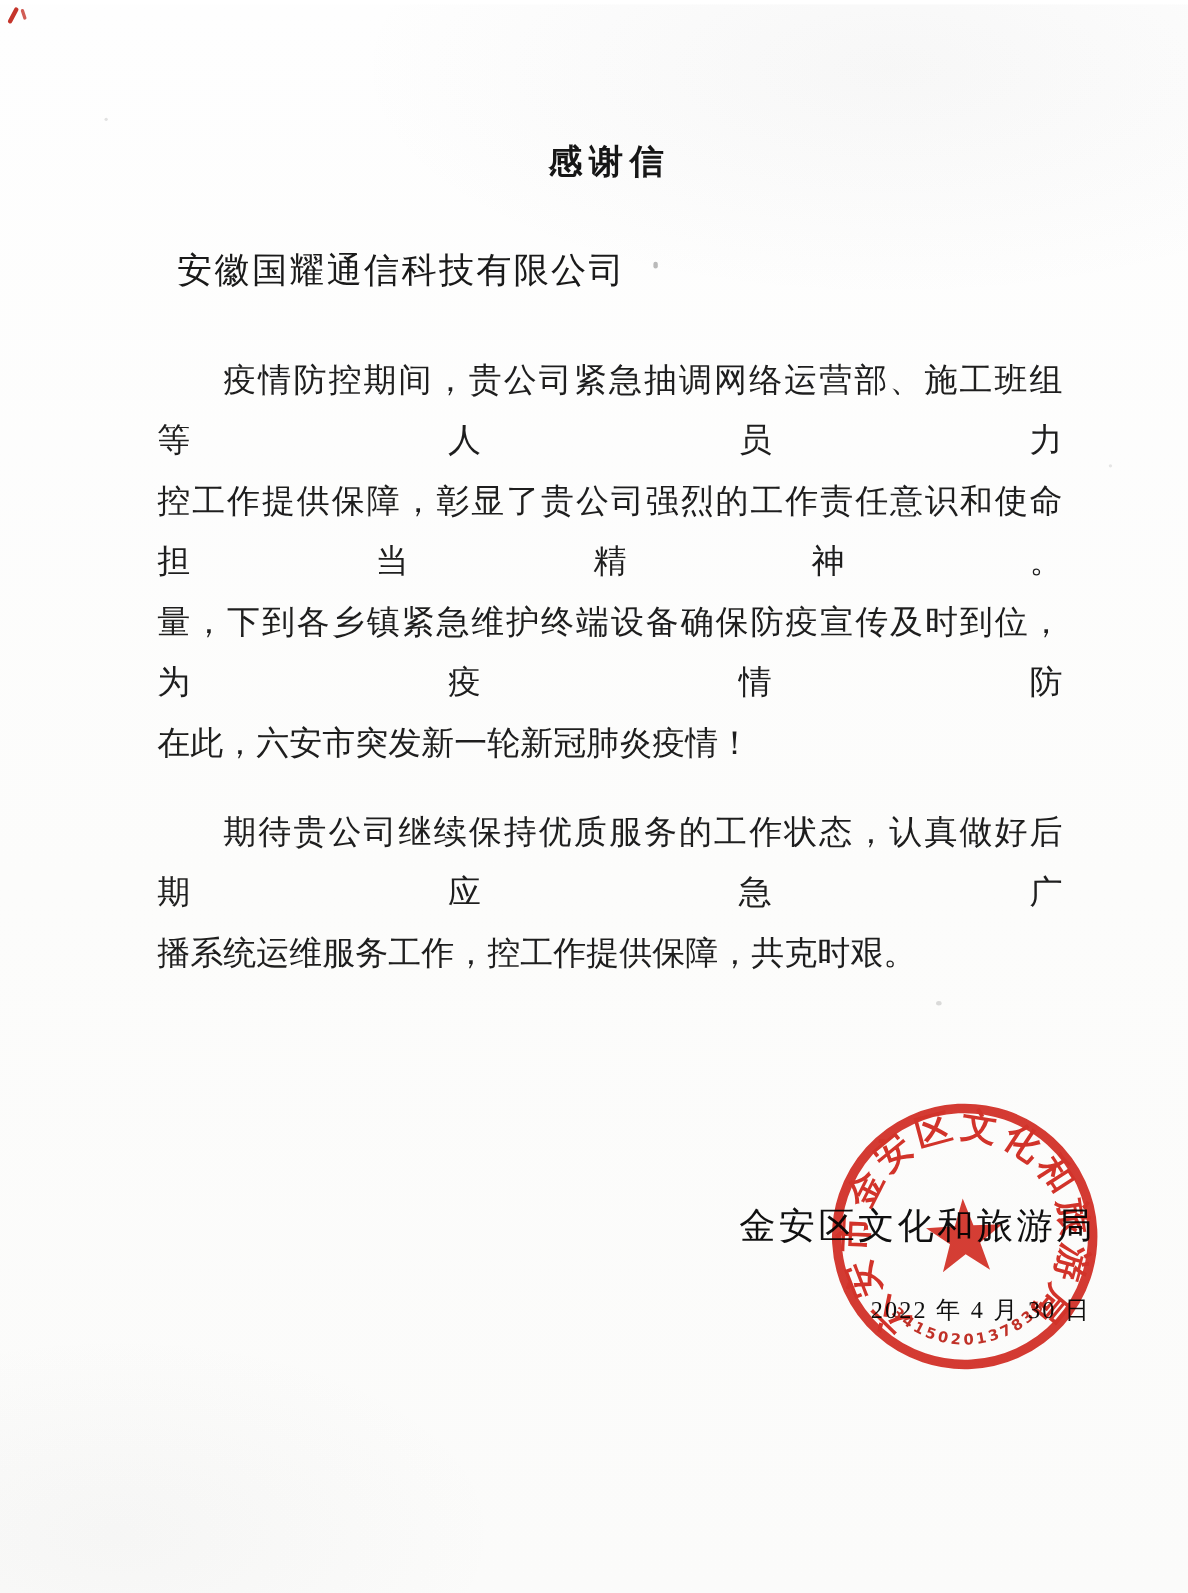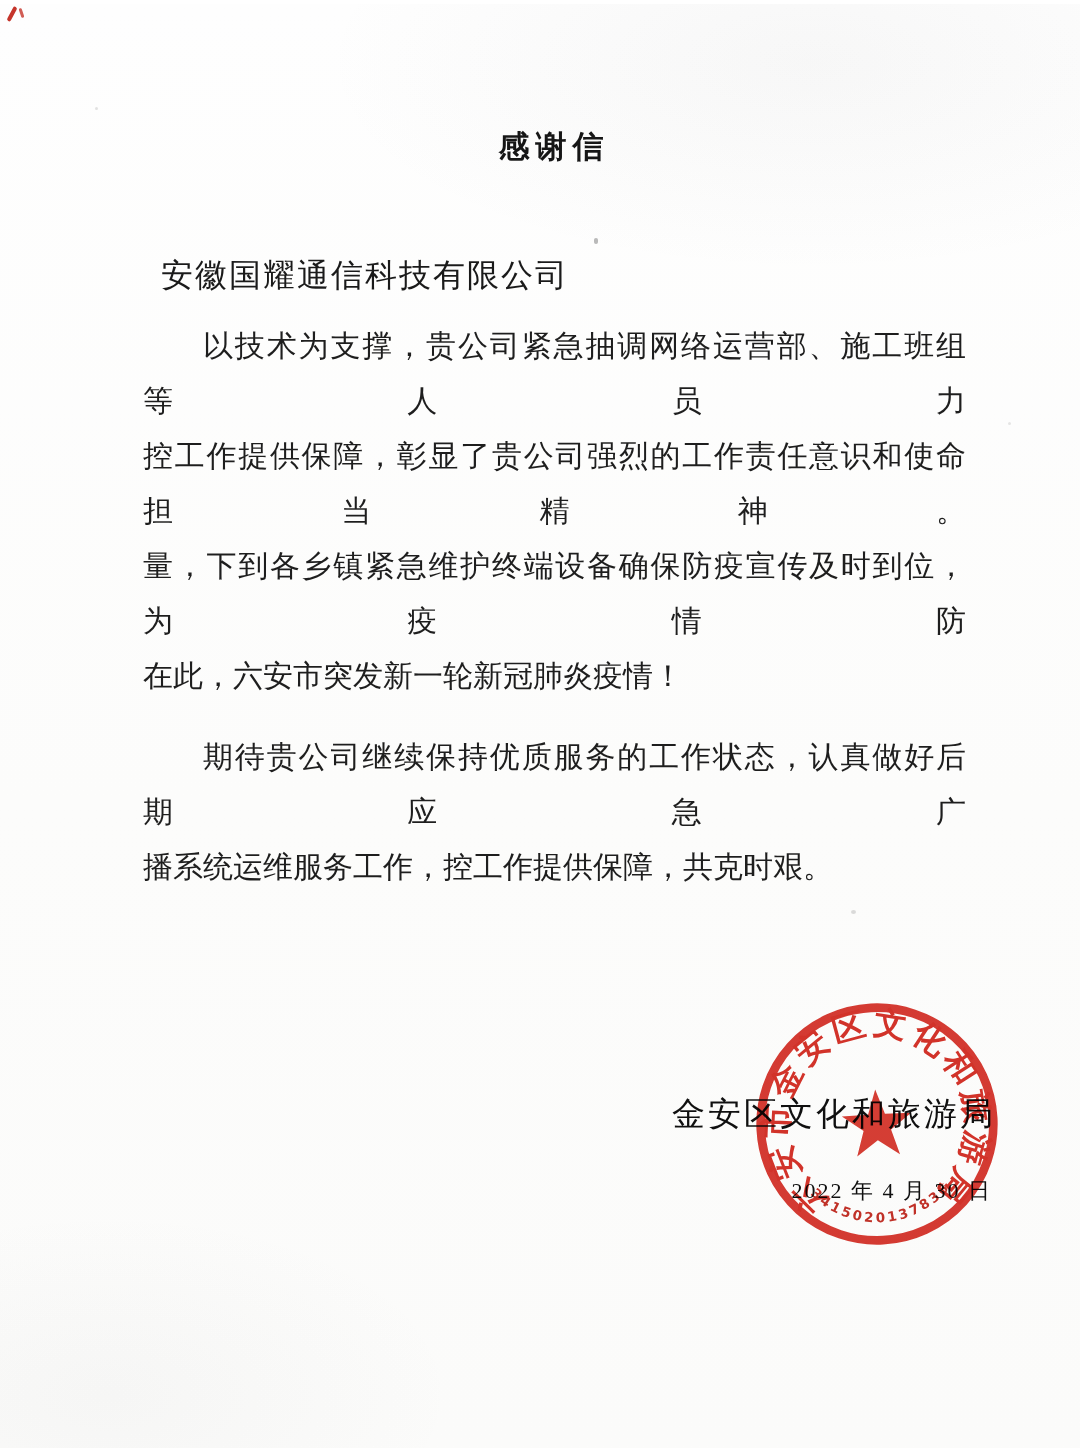--- a/index.html
+++ b/index.html
@@ -36,7 +36,7 @@
     font-size:31px;font-weight:700;letter-spacing:6px;color:#161616;
   }
   .recipient{
-    position:absolute;left:161px;top:250px;
+    position:absolute;left:161px;top:220px;
     font-size:32px;letter-spacing:2px;color:#1a1a1a;
   }
   .letter-body{

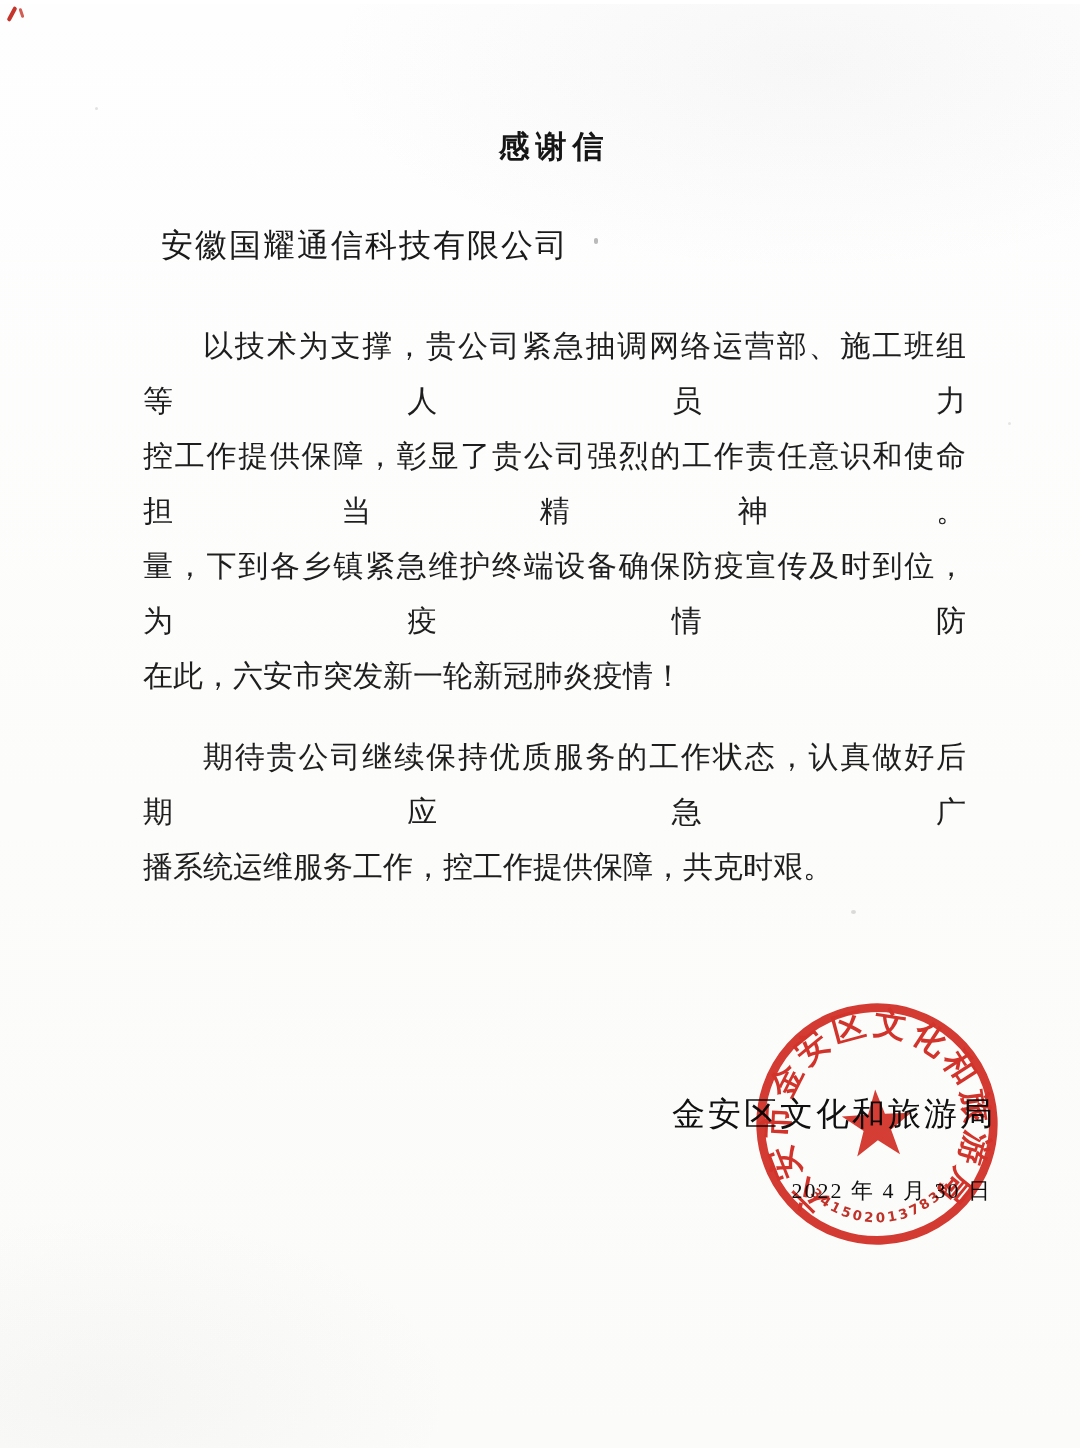--- a/index.html
+++ b/index.html
@@ -90,7 +90,7 @@
 
   <div class="letter-body">
     <div class="para p2">
-      <div class="line just indent">以技术为支撑，贵公司紧急抽调网络运营部、施工班组等人员力</div>
+      <div class="line just indent">疫情防控期间，贵公司紧急抽调网络运营部、施工班组等人员力</div>
       <div class="line just">控工作提供保障，彰显了贵公司强烈的工作责任意识和使命担当精神。</div>
       <div class="line just">量，下到各乡镇紧急维护终端设备确保防疫宣传及时到位，为疫情防</div>
       <div class="line">在此，六安市突发新一轮新冠肺炎疫情！</div>

